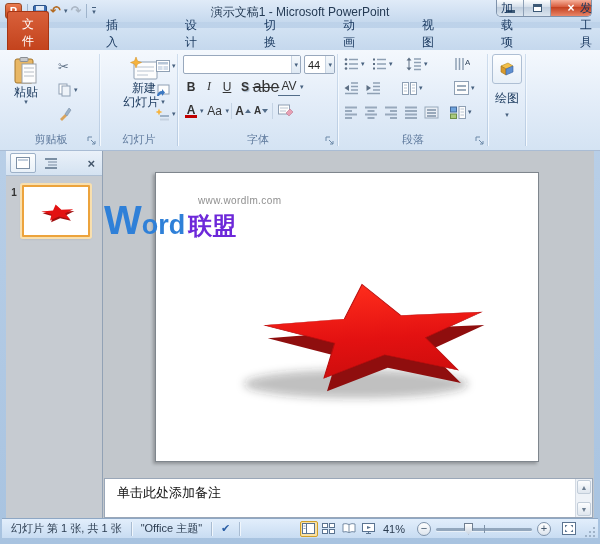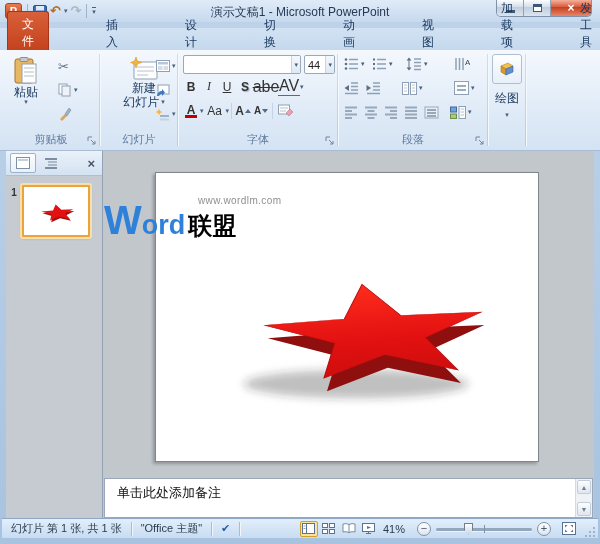--- a/index.html
+++ b/index.html
@@ -282,7 +282,7 @@
       <span class="fbtn" style="text-decoration:underline;">U</span>
       <span class="fbtn" style="font-weight:bold;text-shadow:1px 1px 1px #9fb0c2;">S</span>
       <span class="fbtn" style="width:24px;text-decoration:line-through;font-size:16px;">abe</span>
-      <span class="fbtn" style="width:22px;font-size:16px;border-bottom:1px solid #526c89;">AV</span>
+      <span class="fbtn" style="width:22px;font-size:12px;border-bottom:1px solid #526c89;">AV</span>
       <span class="dd">▾</span>
     </div>
     <div style="position:absolute;left:4px;top:51px;display:flex;align-items:center;">

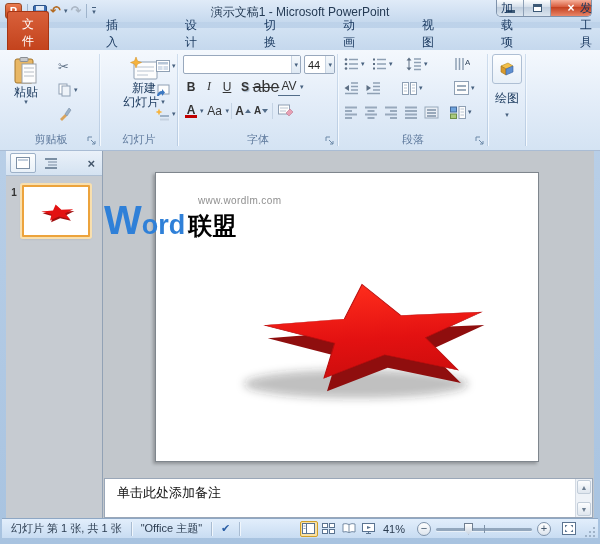--- a/index.html
+++ b/index.html
@@ -531,7 +531,7 @@
     <div class="wm-row">
       <span class="wm-w" style="color:#2F80D8;">W</span>
       <span class="wm-ord" style="color:#2F80D8;">ord</span>
-      <span class="wm-cn" style="color:#000000;">联盟</span>
+      <span class="wm-cn" style="color:#6d28d9;">联盟</span>
     </div>
   </div>
 </div>

